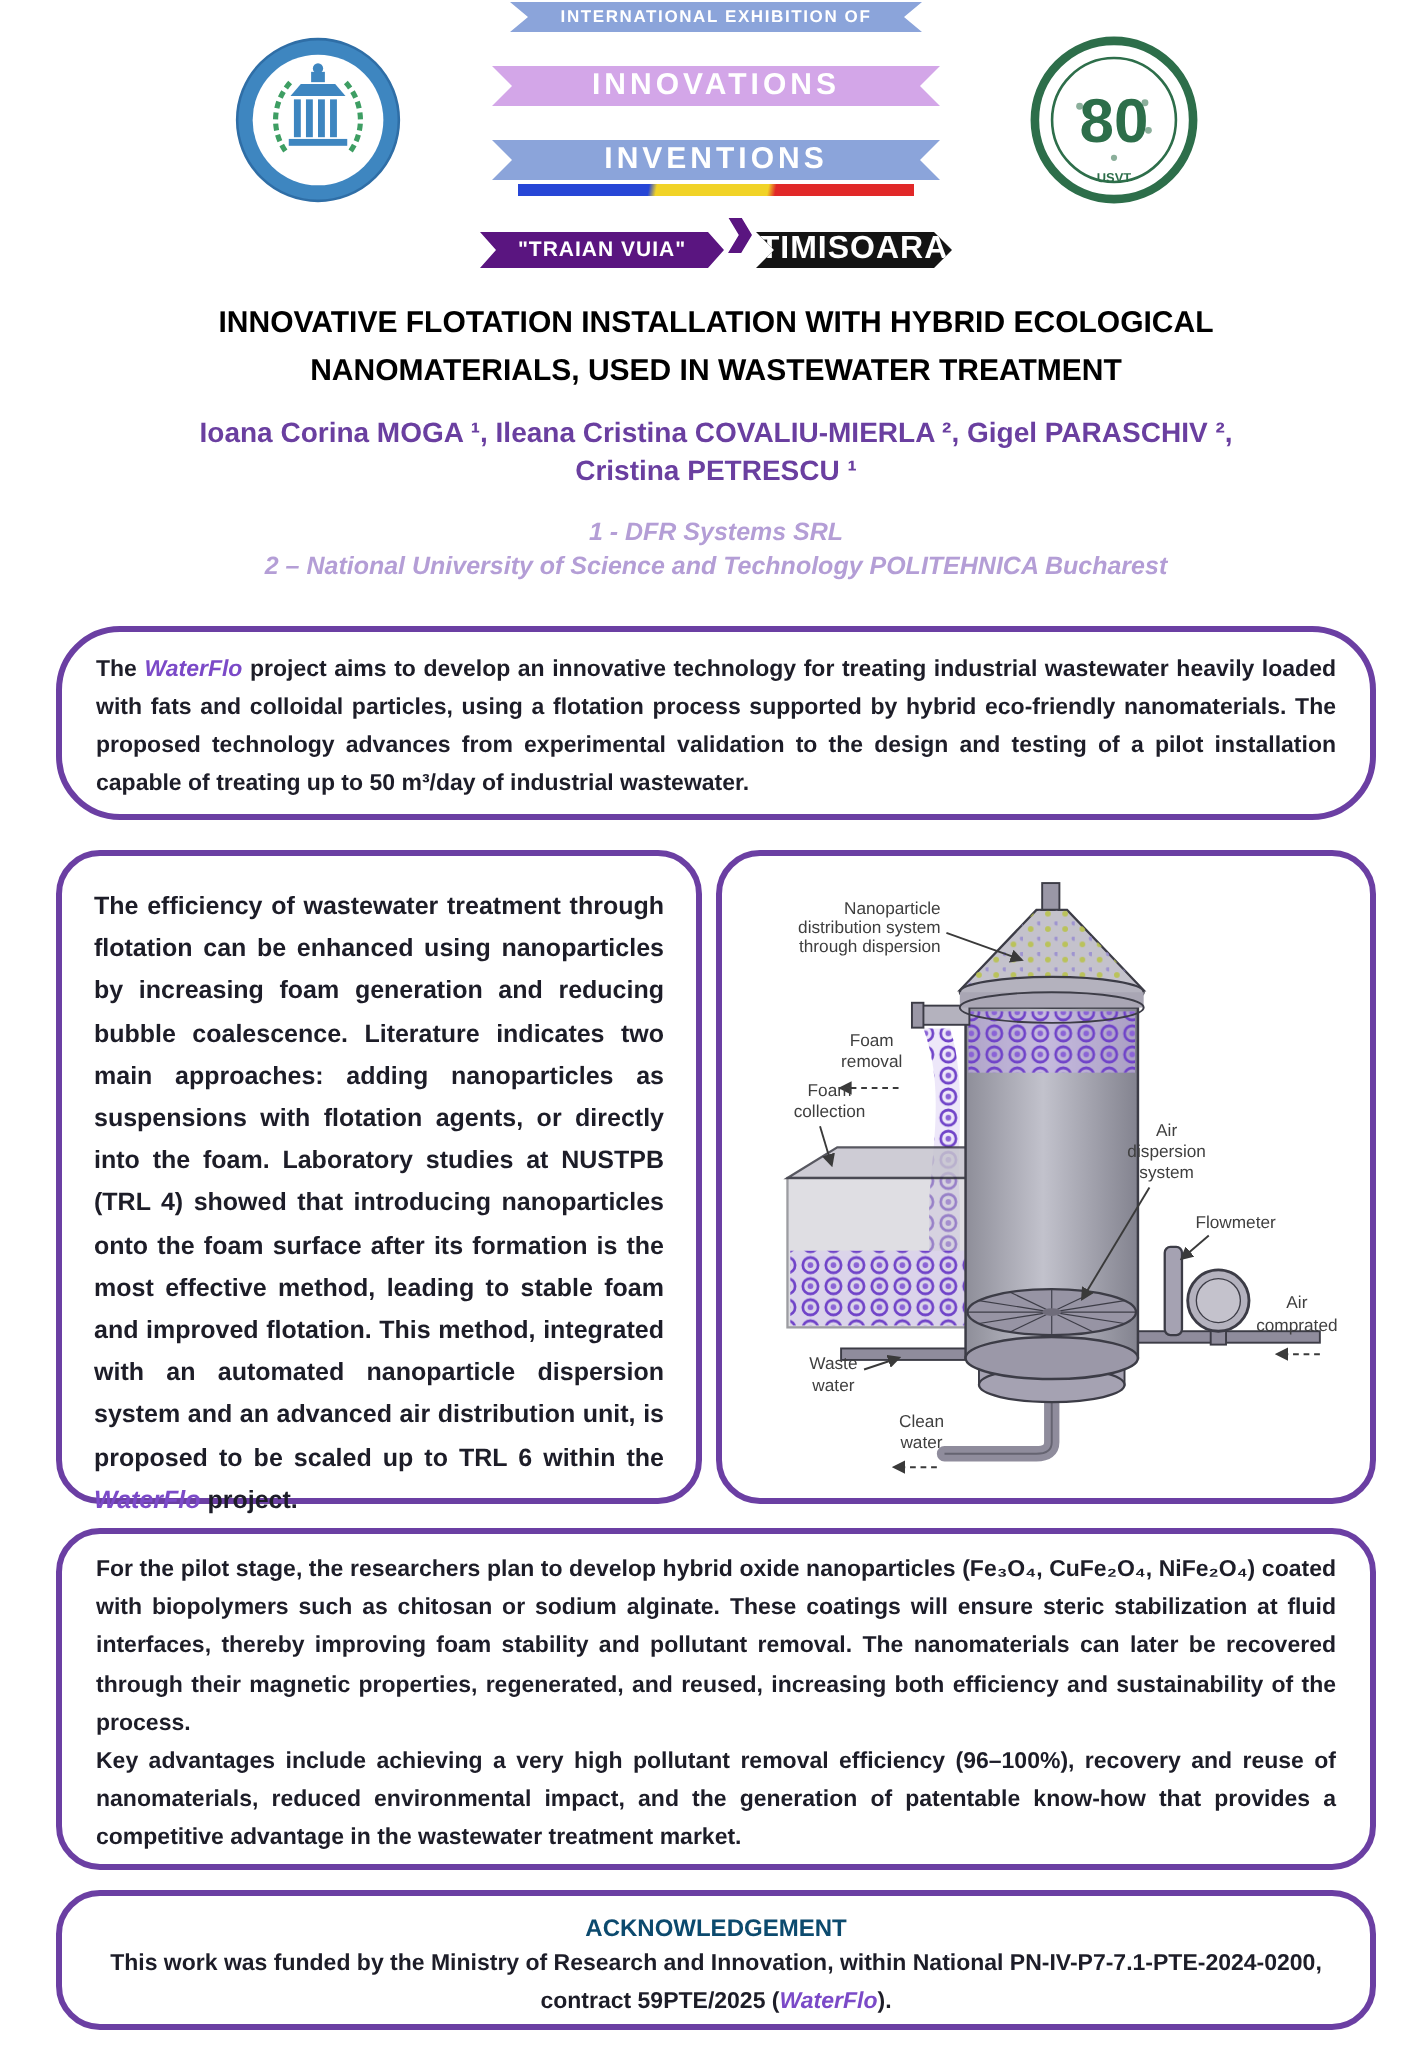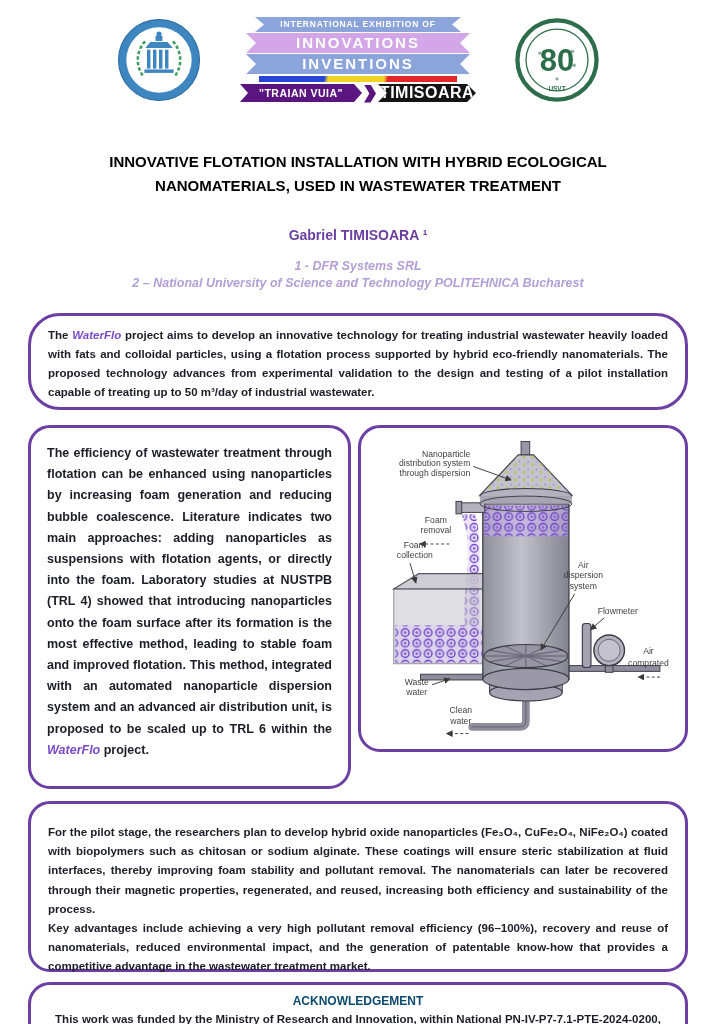--- a/index.html
+++ b/index.html
@@ -18,7 +18,7 @@
   .header{display:flex;justify-content:center;align-items:center;gap:40px;padding-top:14px;height:92px;}
   .logo{width:86px;height:86px;flex:0 0 auto;}
   .banner{display:flex;flex-direction:column;align-items:center;width:232px;}
-  .ribbon{color:#ffffff;font-weight:bold;text-align:center;margin-bottom:1px;}
+  .ribbon{color:#ffffff;font-weight:bold;text-align:center;margin-bottom:1px;margin-top:16px;}
   .r1{width:206px;height:15px;line-height:15px;font-size:8.5px;letter-spacing:.8px;background:#8ba4da;
       clip-path:polygon(0 0,100% 0,calc(100% - 9px) 50%,100% 100%,0 100%,9px 50%);}
   .r2{width:224px;height:20px;line-height:20px;font-size:15px;letter-spacing:2px;background:#8ba4da;

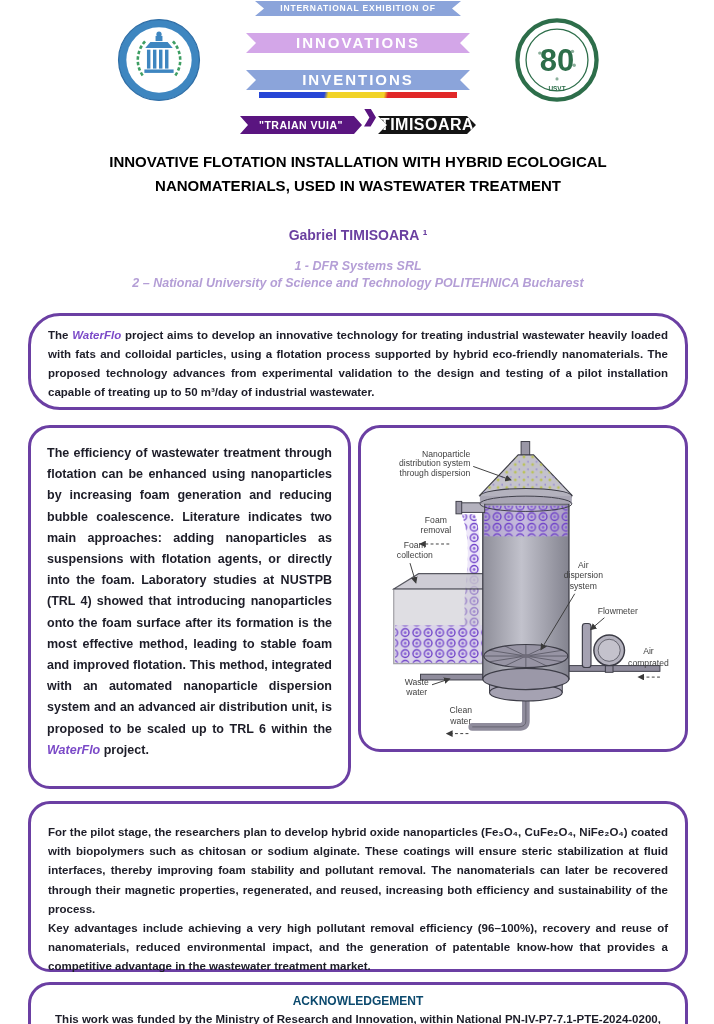--- a/index.html
+++ b/index.html
@@ -112,7 +112,7 @@
   </h1>
 
   <div class="authors">
-    <br>
+    <span>Ioana Corina MOGA ¹, Ileana Cristina COVALIU-MIERLA ², Gigel PARASCHIV ²,</span><br>
     <span>Gabriel TIMISOARA ¹</span>
   </div>
 

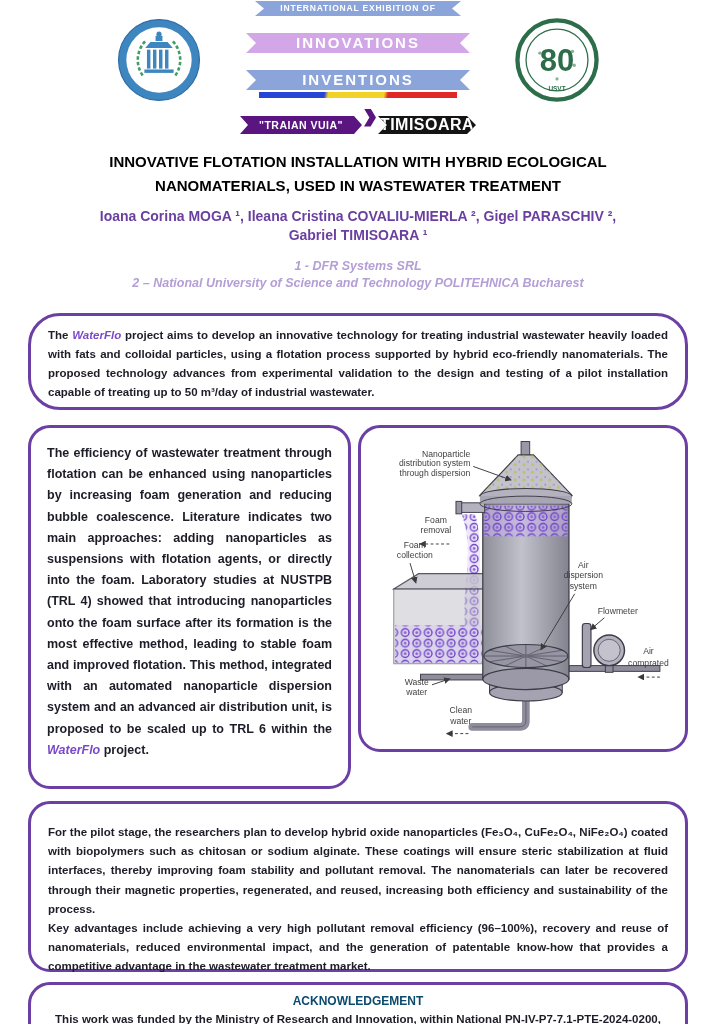--- a/index.html
+++ b/index.html
@@ -113,7 +113,7 @@
 
   <div class="authors">
     <span>Ioana Corina MOGA ¹, Ileana Cristina COVALIU-MIERLA ², Gigel PARASCHIV ²,</span><br>
-    <span>Gabriel TIMISOARA ¹</span>
+    <span>Cristina PETRESCU ¹</span>
   </div>
 
   <div class="affil">

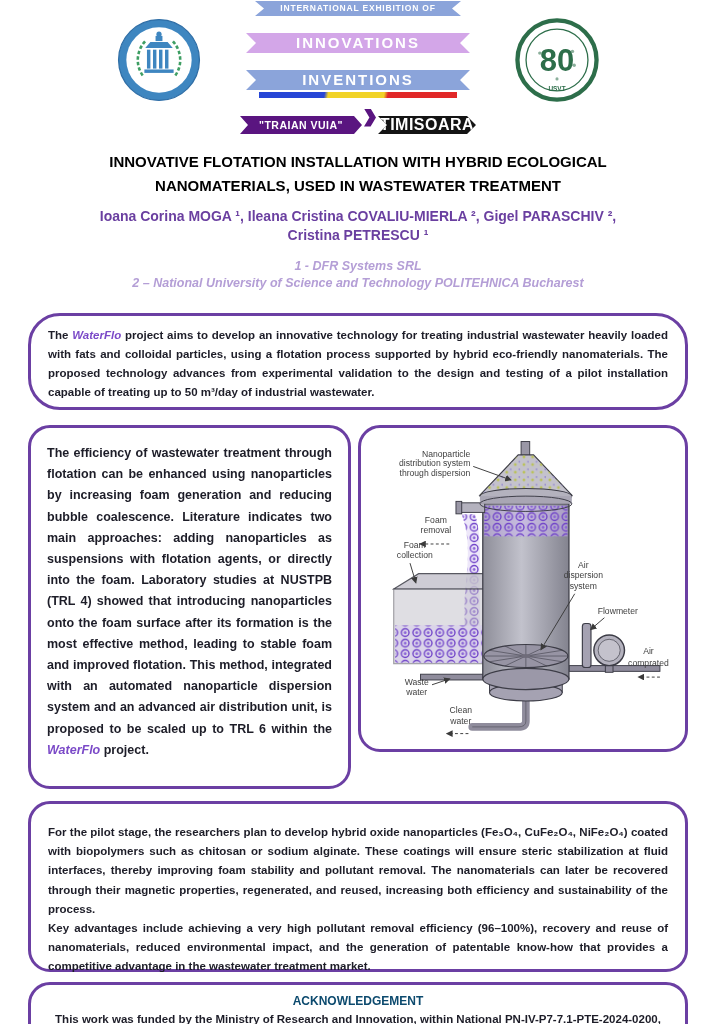--- a/index.html
+++ b/index.html
@@ -44,7 +44,7 @@
   .seg-brand{color:#7b4ac8;font-style:italic;}
   .box-abstract{margin-top:21px;padding:10px 17px;font-size:11.5px;font-weight:bold;line-height:19px;text-align:justify;height:97px;border-radius:32px;}
   .mid-row{display:flex;gap:7px;margin-top:15px;}
-  .box-method{width:323px;height:364px;padding:15px 16px;font-size:12.5px;font-weight:bold;line-height:21.2px;text-align:justify;}
+  .box-method{width:323px;height:327px;padding:15px 16px;font-size:12.5px;font-weight:bold;line-height:21.2px;text-align:justify;}
   .box-diagram{flex:1;height:327px;padding:6px 4px;display:flex;align-items:center;justify-content:center;}
   .box-diagram svg{width:316px;height:310px;}
   .box-pilot{margin-top:12px;padding:19px 17px;font-size:11.5px;font-weight:bold;line-height:19.2px;text-align:justify;height:171px;}

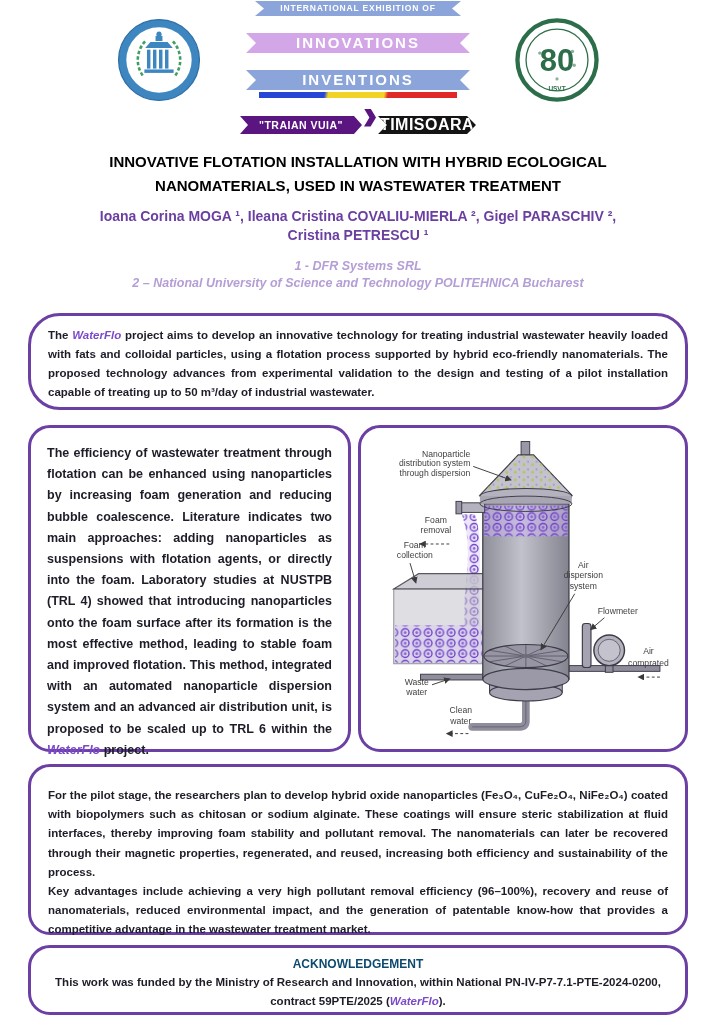--- a/index.html
+++ b/index.html
@@ -47,7 +47,7 @@
   .box-method{width:323px;height:327px;padding:15px 16px;font-size:12.5px;font-weight:bold;line-height:21.2px;text-align:justify;}
   .box-diagram{flex:1;height:327px;padding:6px 4px;display:flex;align-items:center;justify-content:center;}
   .box-diagram svg{width:316px;height:310px;}
-  .box-pilot{margin-top:12px;padding:19px 17px;font-size:11.5px;font-weight:bold;line-height:19.2px;text-align:justify;height:171px;}
+  .box-pilot{margin-top:12px;padding:9px 17px;font-size:11.5px;font-weight:bold;line-height:19.2px;text-align:justify;height:171px;}
   .box-ack{margin-top:10px;padding:7px 14px;text-align:center;height:70px;}
   .ack-title{font-size:12px;font-weight:bold;color:#0c4a6e;line-height:18px;}
   .ack-body{font-size:11.5px;font-weight:bold;line-height:19px;}

